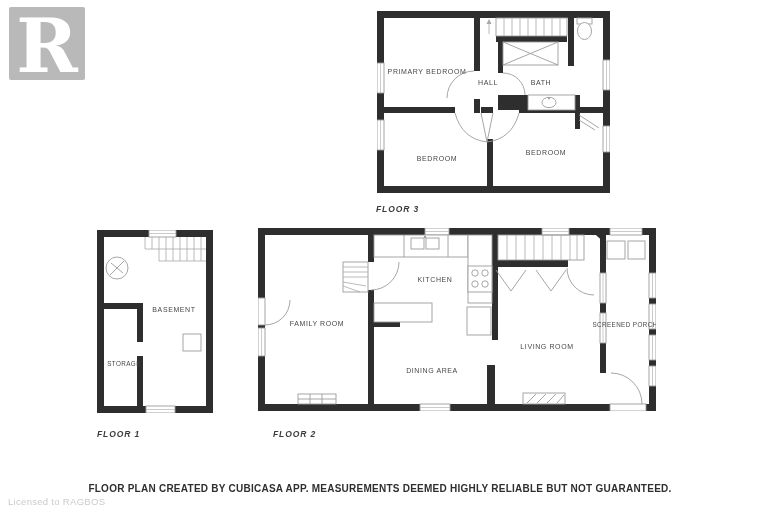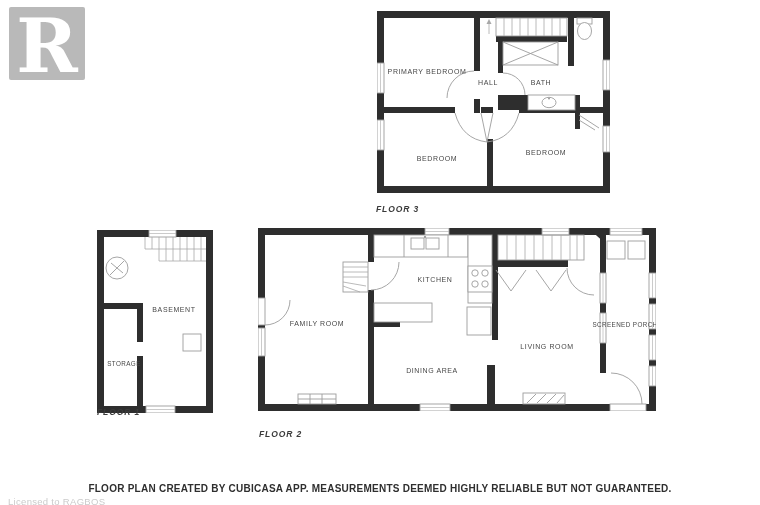--- a/index.html
+++ b/index.html
@@ -149,7 +149,7 @@
     <text class="rl" x="77" y="82">BASEMENT</text>
     <text class="rl rl-sm" x="27" y="136">STORAGE</text>
   </svg>
-  <div class="abs floor-label" style="left:97px;top:407px;">FLOOR 1</div>
+  <div class="abs floor-label" style="left:97px;top:429px;">FLOOR 1</div>
 
   <svg class="abs" style="left:258px;top:228px;" width="398" height="183" viewBox="0 0 398 183">
     <g>

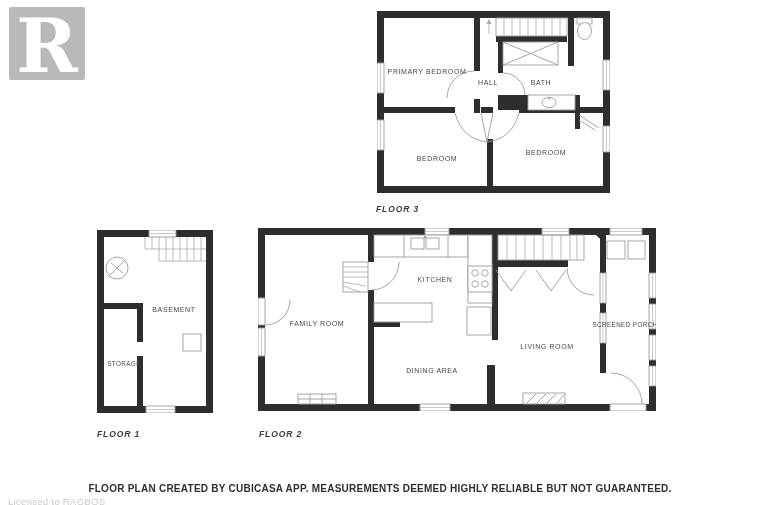--- a/index.html
+++ b/index.html
@@ -265,7 +265,7 @@
     <text class="rl" x="289" y="121">LIVING ROOM</text>
     <text class="rl rl-sm" x="367" y="99">SCREENED PORCH</text>
   </svg>
-  <div class="abs floor-label" style="left:259px;top:429px;">FLOOR 2</div>
+  <div class="abs floor-label" style="left:273px;top:429px;">FLOOR 2</div>
 
   <div class="abs license">Licensed to RAGBOS</div>
   <div class="abs disclaimer">FLOOR PLAN CREATED BY CUBICASA APP. MEASUREMENTS DEEMED HIGHLY RELIABLE BUT NOT GUARANTEED.</div>

